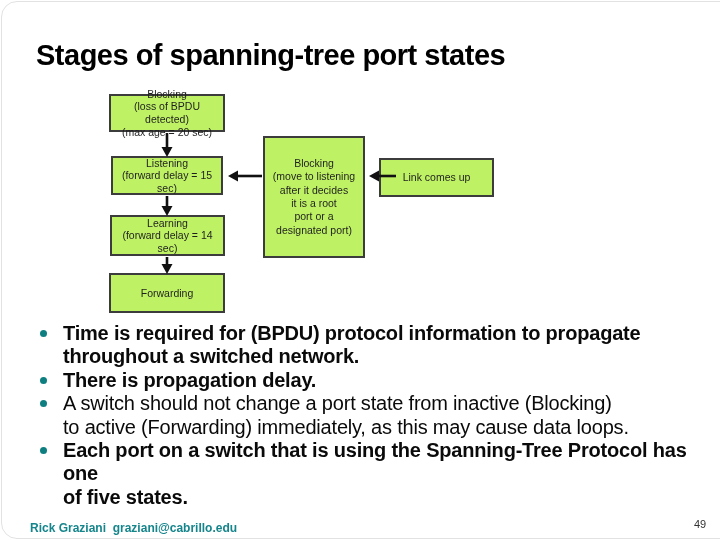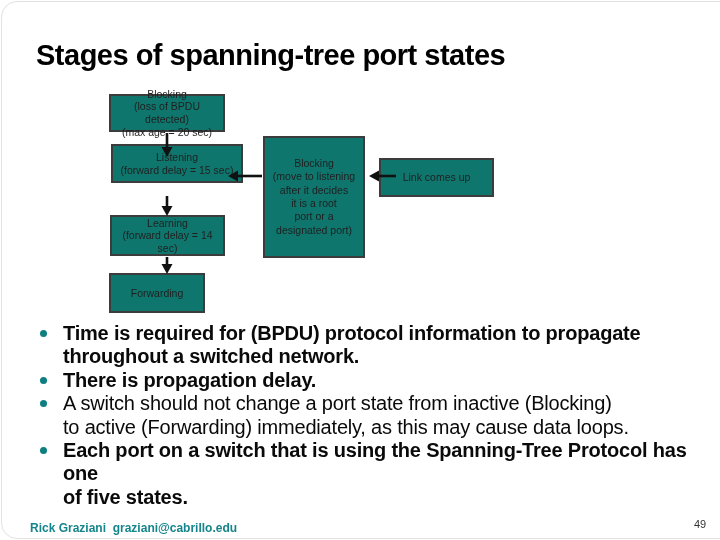--- a/index.html
+++ b/index.html
@@ -45,7 +45,7 @@
   }
   .dbox {
     position: absolute;
-    background: #0f766e;
+    background: #bef264;
     border: 2px solid #3c3c3c;
     box-sizing: border-box;
     display: flex;

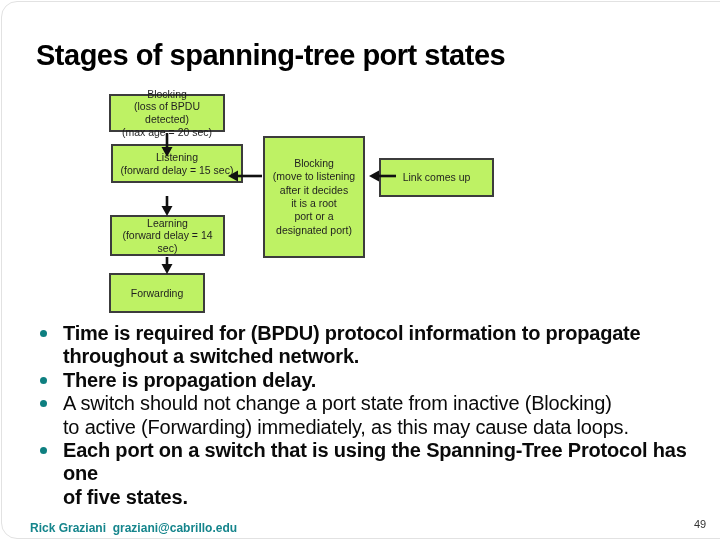--- a/index.html
+++ b/index.html
@@ -59,7 +59,7 @@
   }
   .dbox.mid { line-height: 13.4px; }
   #box-blocking-top { left: 109px; top: 94px;  width: 116px; height: 38px; }
-  #box-listening    { left: 111px; top: 144px; width: 132px; height: 39px; }
+  #box-listening    { left: 111px; top: 156px; width: 112px; height: 39px; }
   #box-learning     { left: 110px; top: 215px; width: 115px; height: 41px; }
   #box-forwarding   { left: 109px; top: 273px; width: 96px; height: 40px; }
   #box-blocking-mid { left: 263px; top: 136px; width: 102px; height: 122px; }

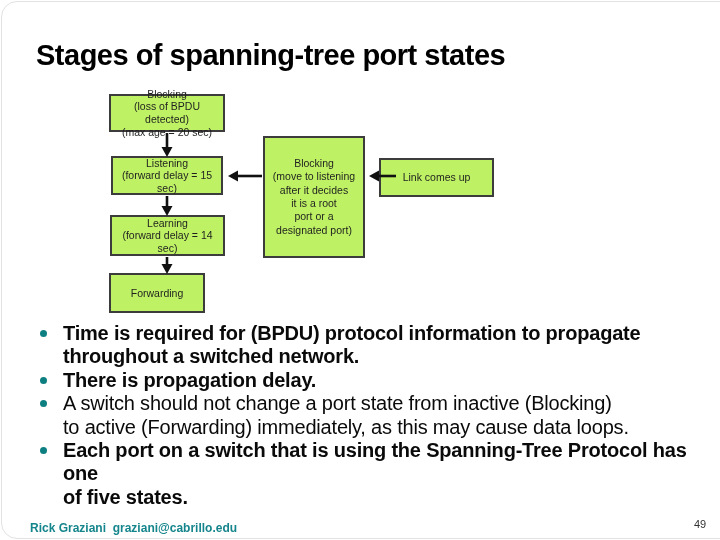--- a/index.html
+++ b/index.html
@@ -61,7 +61,7 @@
   #box-blocking-top { left: 109px; top: 94px;  width: 116px; height: 38px; }
   #box-listening    { left: 111px; top: 156px; width: 112px; height: 39px; }
   #box-learning     { left: 110px; top: 215px; width: 115px; height: 41px; }
-  #box-forwarding   { left: 109px; top: 273px; width: 96px; height: 40px; }
+  #box-forwarding   { left: 109px; top: 273px; width: 116px; height: 40px; }
   #box-blocking-mid { left: 263px; top: 136px; width: 102px; height: 122px; }
   #box-link-up      { left: 379px; top: 158px; width: 115px; height: 39px; }
   svg.arrows {

